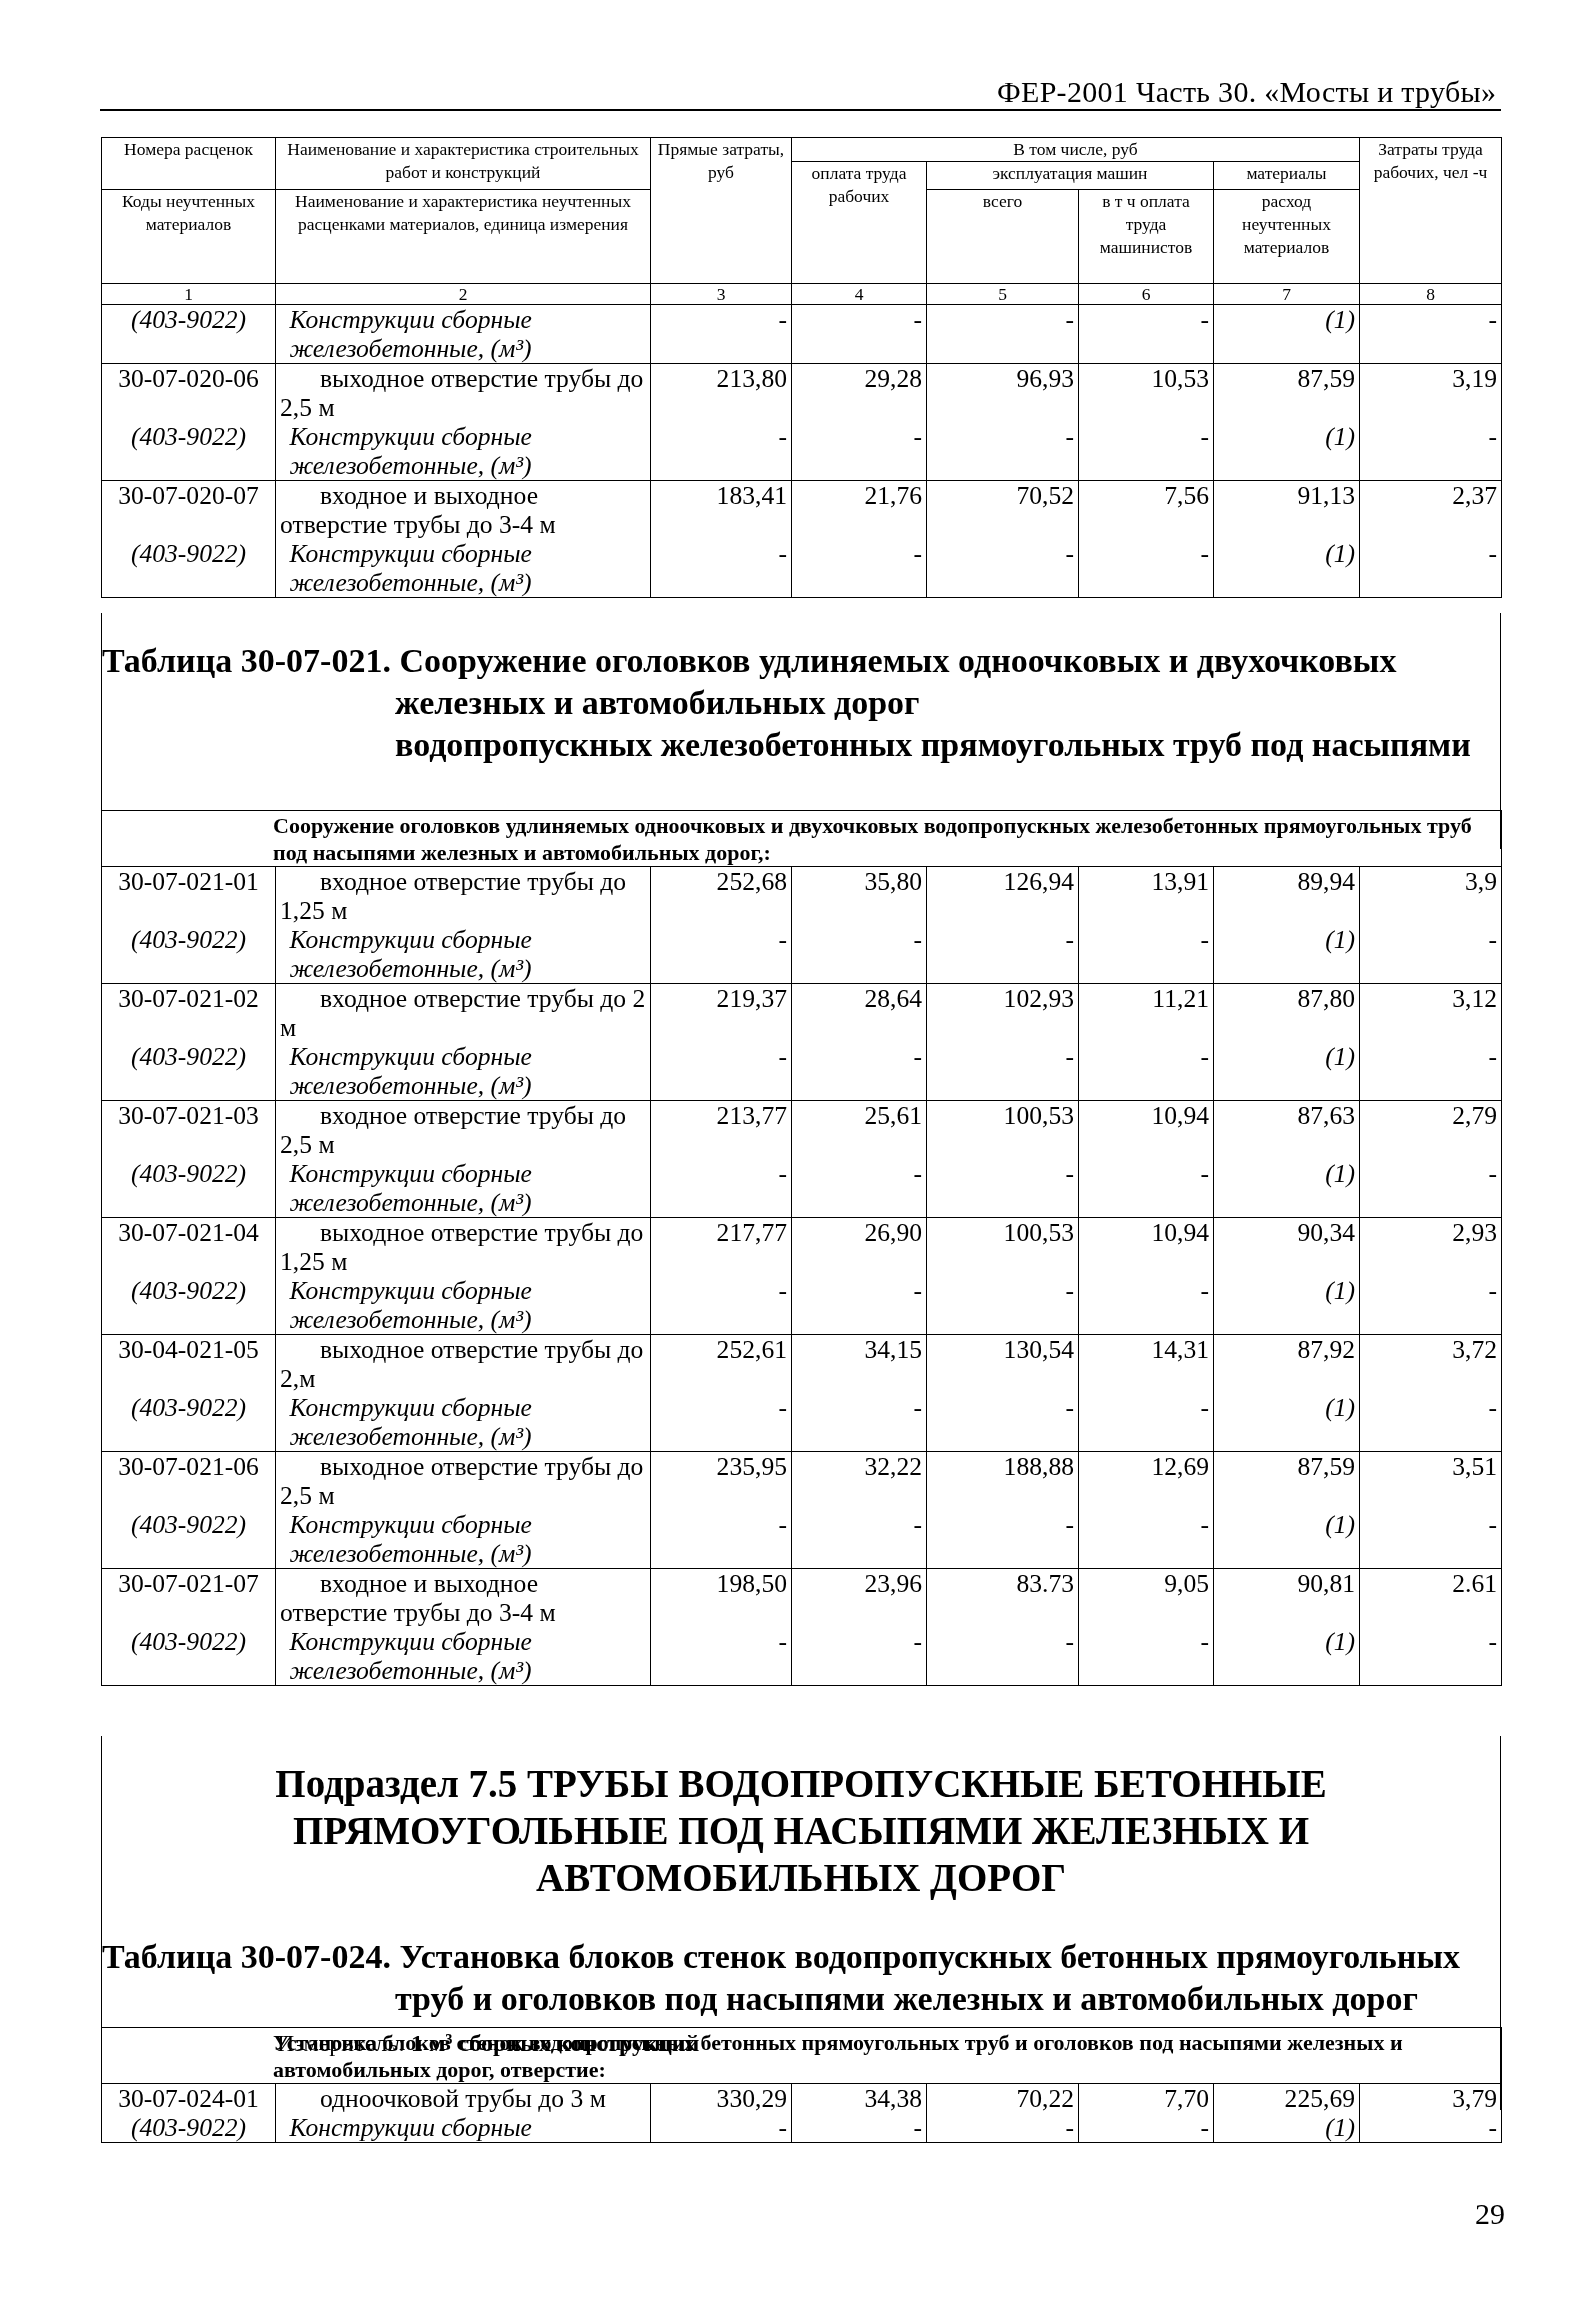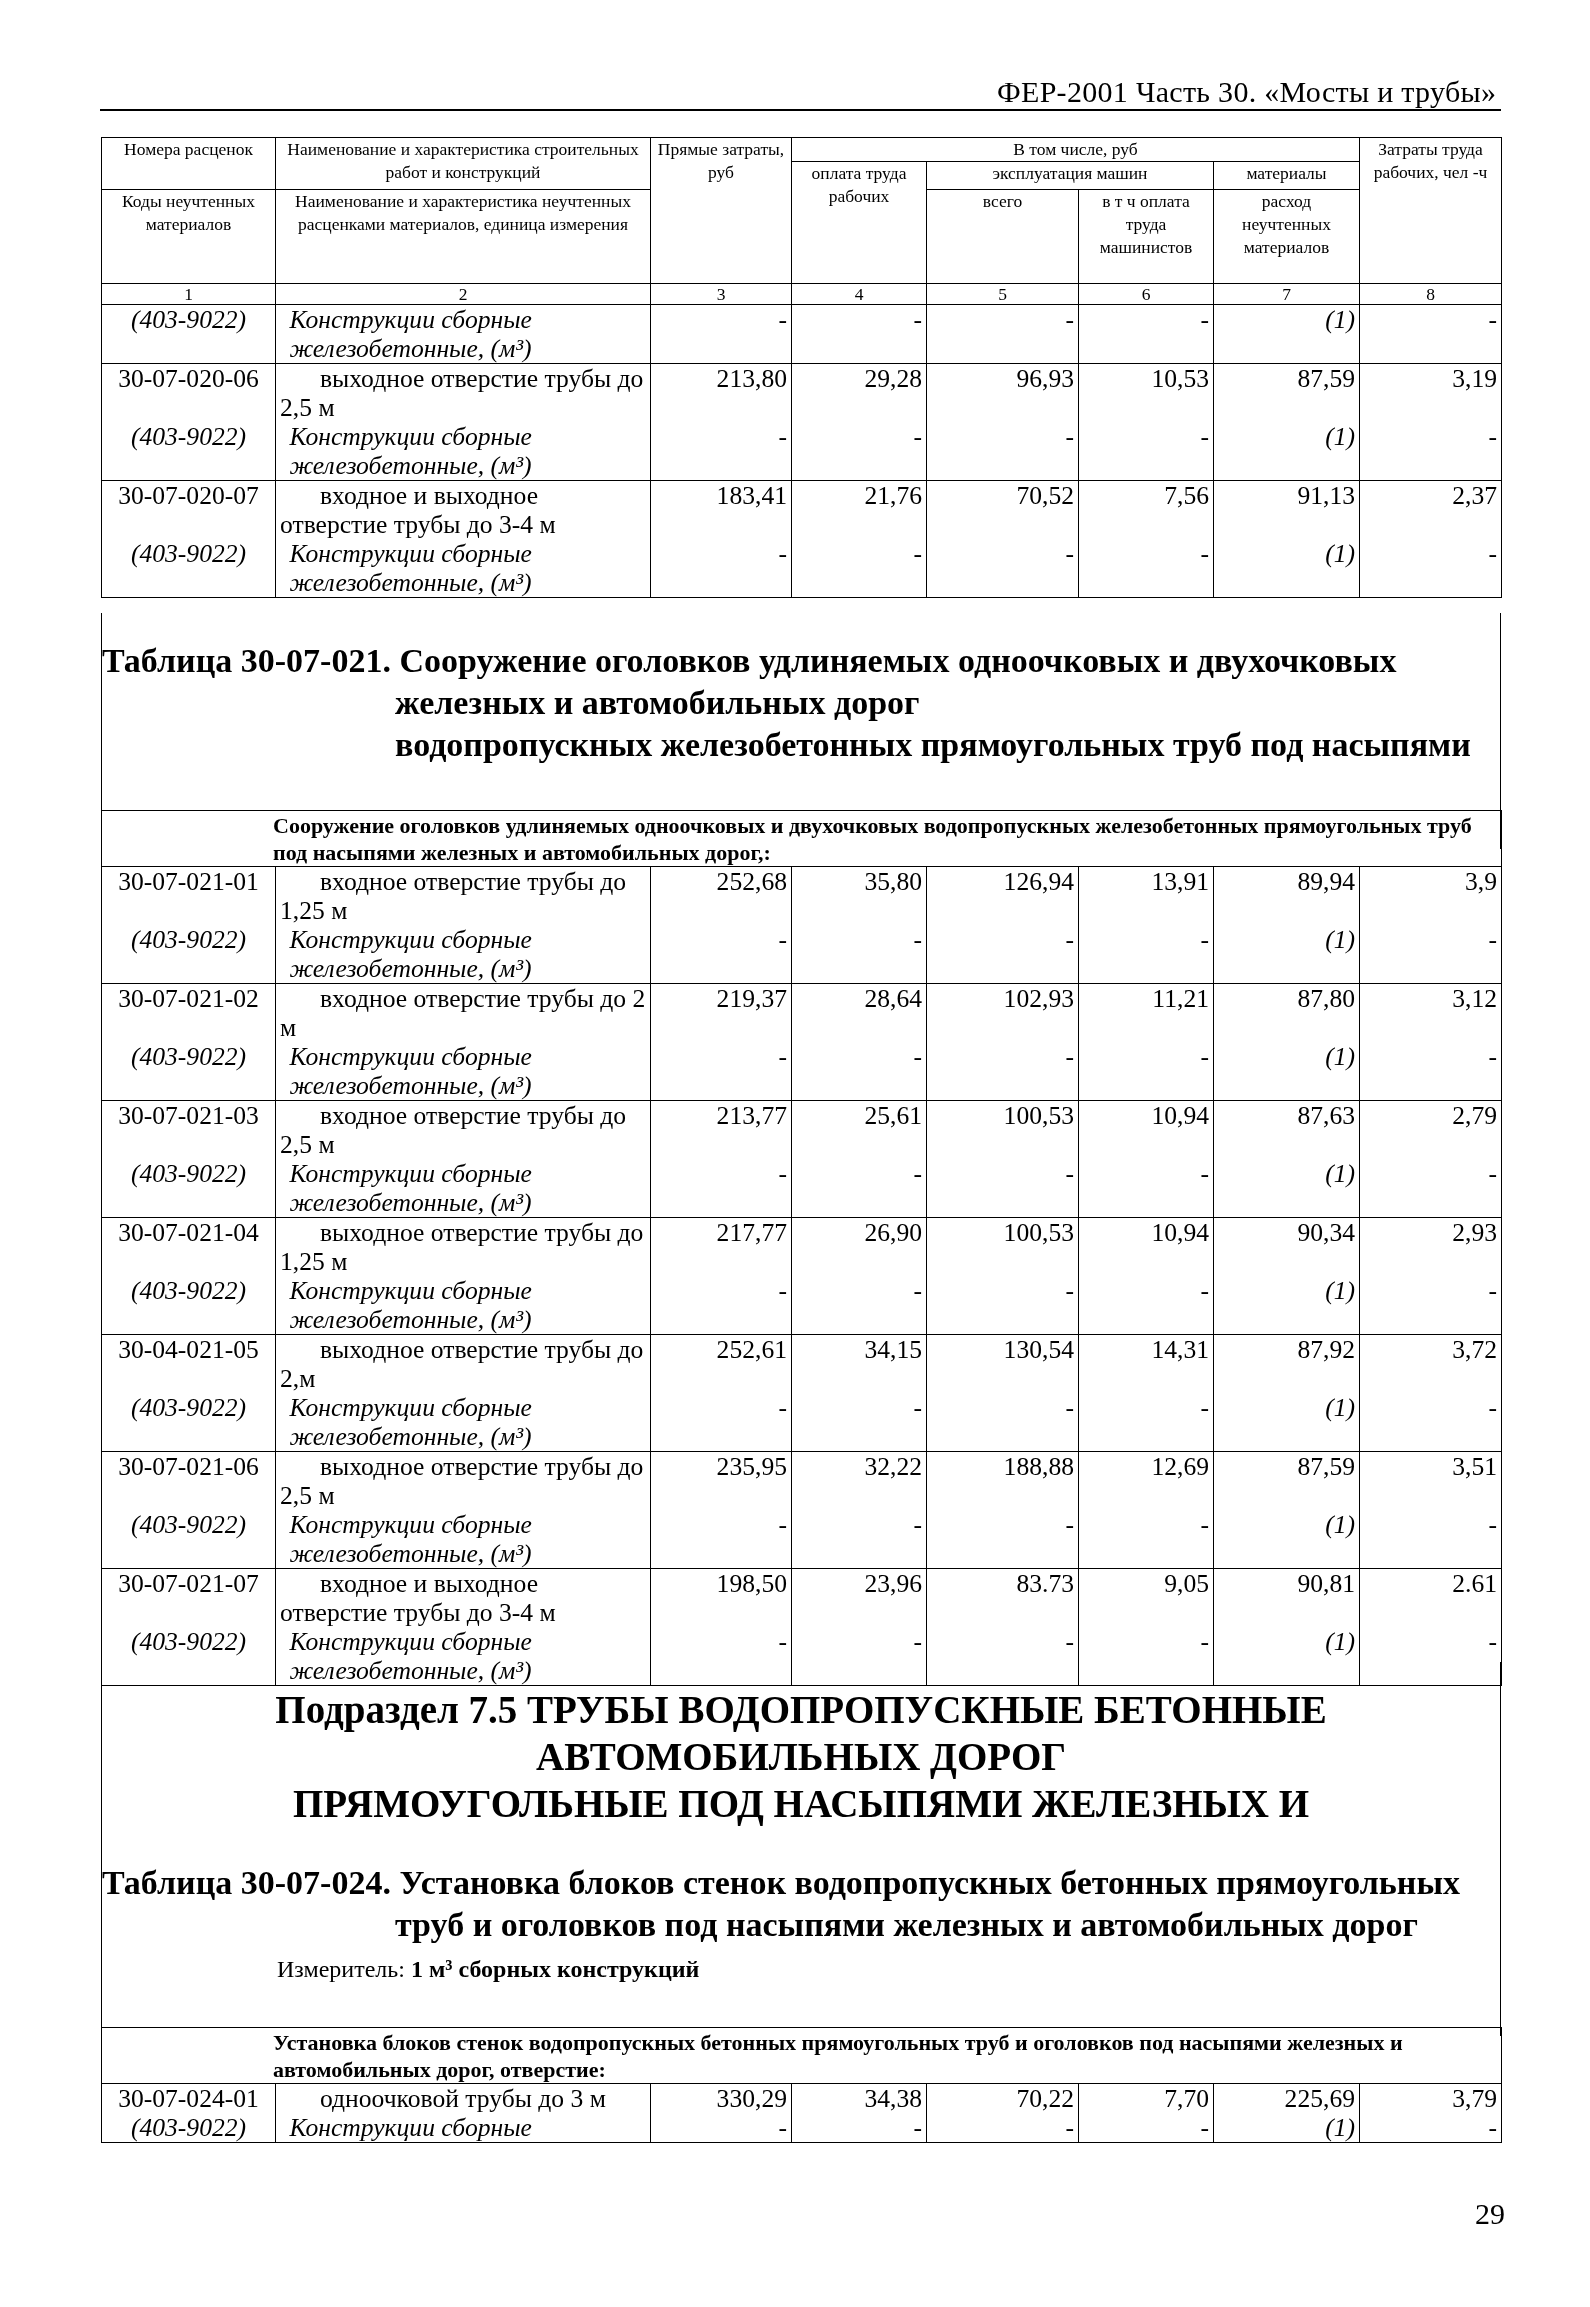--- a/index.html
+++ b/index.html
@@ -510,7 +510,7 @@
     </tbody>
 </table>
 
-<div class="section" style="top:1662px; height:374px;">
+<div class="section" style="top:1736px; height:374px;">
   <div class="subsection" style="margin-top:24px;">
     <div>Подраздел 7.5 ТРУБЫ ВОДОПРОПУСКНЫЕ БЕТОННЫЕ</div>
     <div>АВТОМОБИЛЬНЫХ ДОРОГ</div>

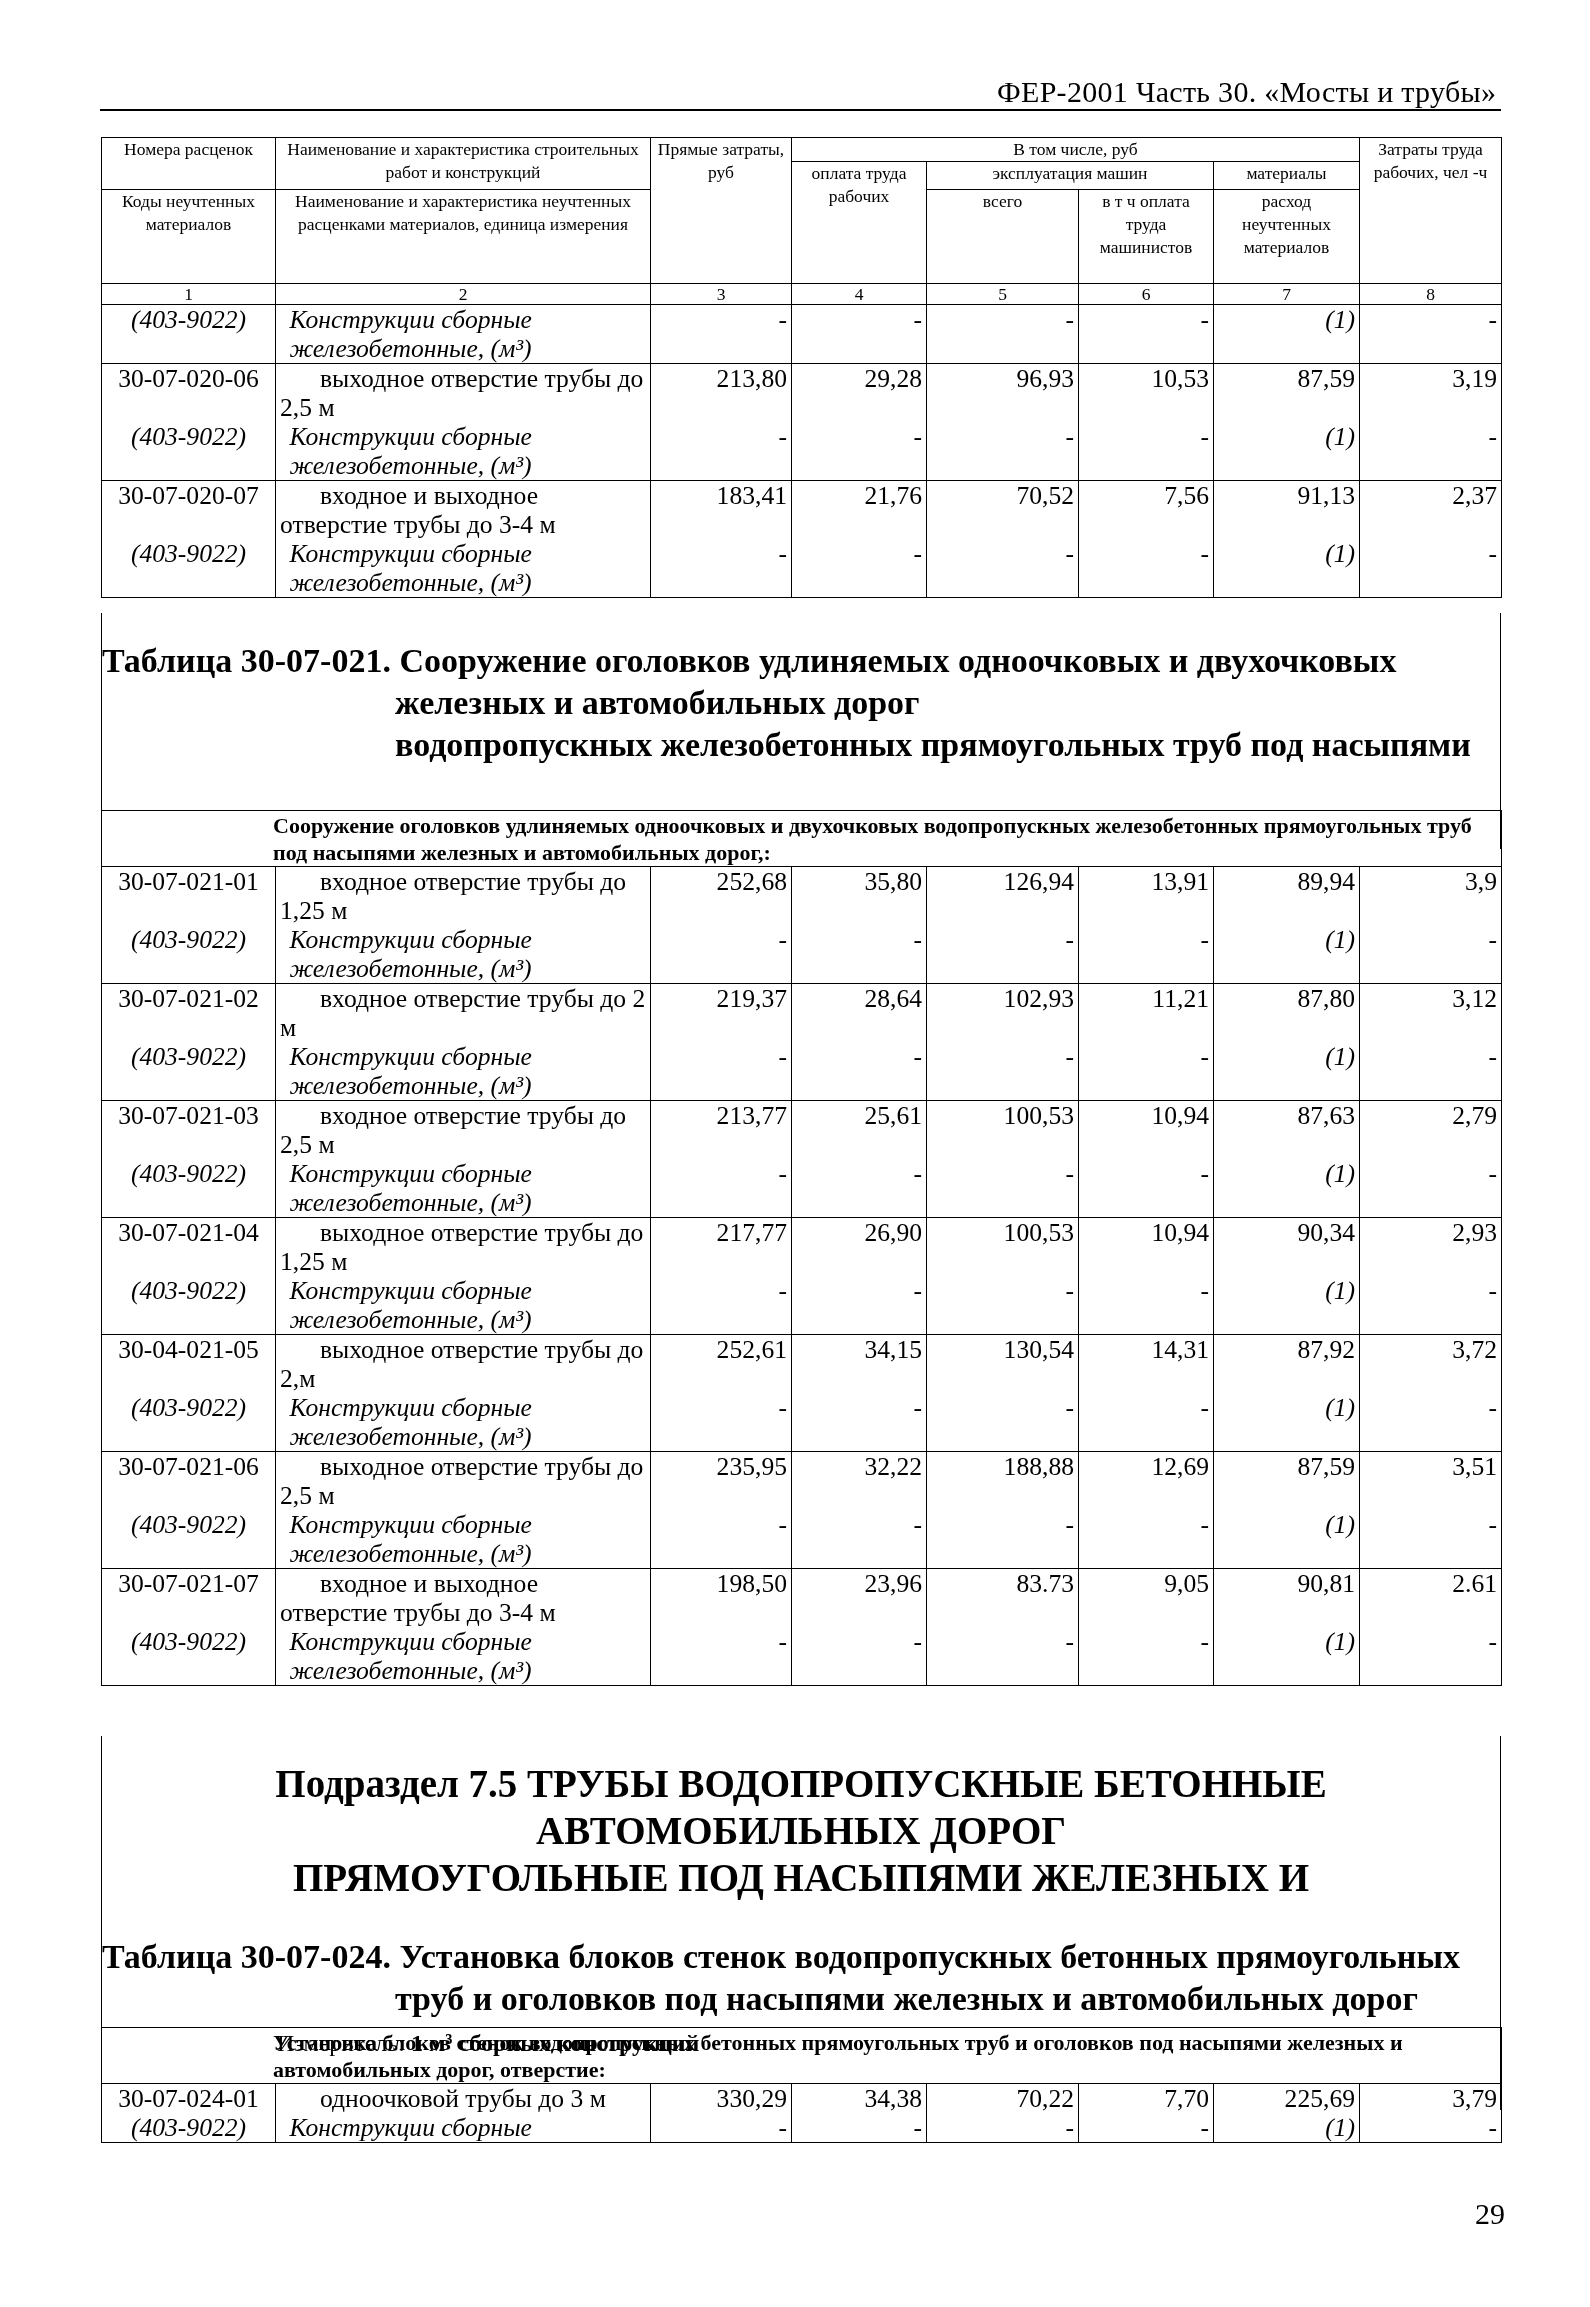--- a/index.html
+++ b/index.html
@@ -513,8 +513,8 @@
 <div class="section" style="top:1736px; height:374px;">
   <div class="subsection" style="margin-top:24px;">
     <div>Подраздел 7.5 ТРУБЫ ВОДОПРОПУСКНЫЕ БЕТОННЫЕ</div>
+    <div>ПРЯМОУГОЛЬНЫЕ ПОД НАСЫПЯМИ ЖЕЛЕЗНЫХ И</div>
     <div>АВТОМОБИЛЬНЫХ ДОРОГ</div>
-    <div>ПРЯМОУГОЛЬНЫЕ ПОД НАСЫПЯМИ ЖЕЛЕЗНЫХ И</div>
   </div>
   <div class="tbl-title" style="margin-top:35px;">
     <span>Таблица 30-07-024.</span>

